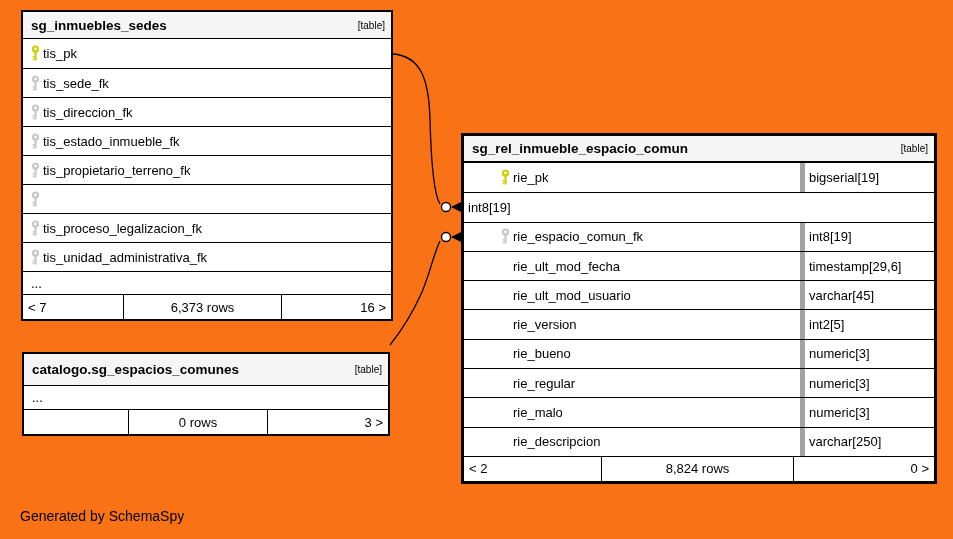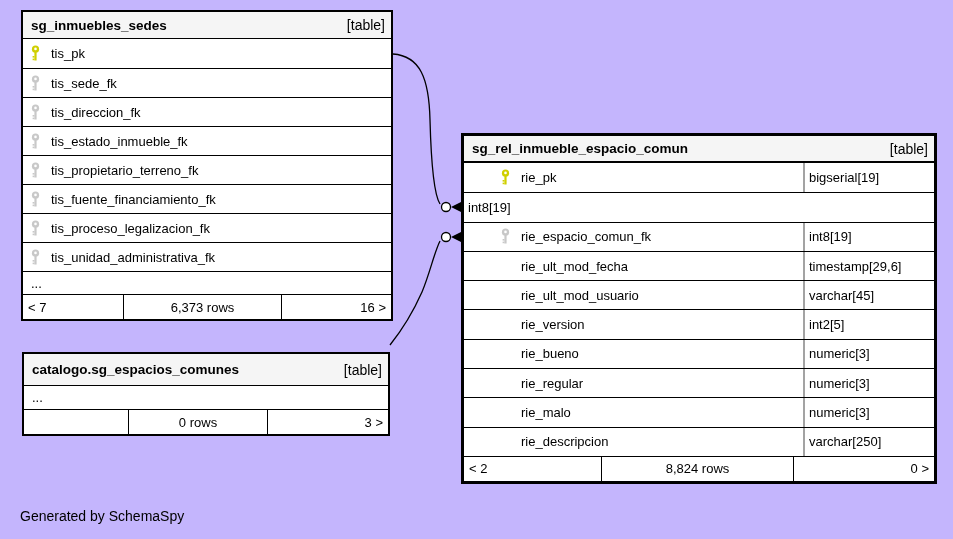--- a/index.html
+++ b/index.html
@@ -4,7 +4,7 @@
 <style>
   html,body{margin:0;padding:0;background:#ffffff;}
   #canvas{
-    position:relative;width:953px;height:539px;background:#c4b5fd;overflow:hidden;
+    position:relative;width:953px;height:539px;background:#f97316;overflow:hidden;
     font-family:"Liberation Sans","DejaVu Sans",sans-serif;color:#000;
   }
   #edges{position:absolute;left:0;top:0;width:953px;height:539px;pointer-events:none;}

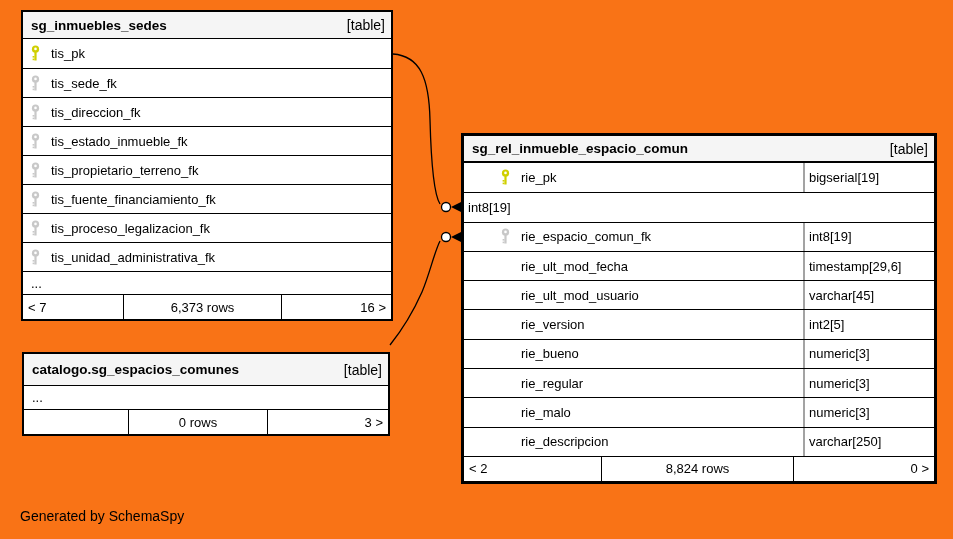--- a/index.html
+++ b/index.html
@@ -19,7 +19,7 @@
   }
   .db-table.focus .tbl-header{border-bottom-width:2px;height:27px;}
   .tbl-title{font-weight:bold;font-size:13.5px;white-space:nowrap;}
-  .tbl-badge{font-size:14px;white-space:nowrap;}
+  .tbl-badge{font-size:10px;white-space:nowrap;}
 
   .tbl-rows{display:block;}
   .row{

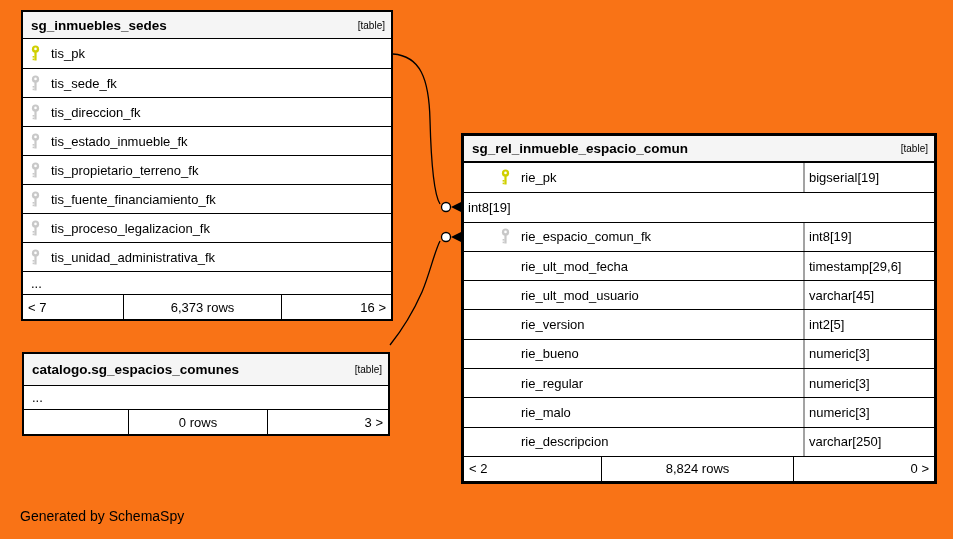--- a/index.html
+++ b/index.html
@@ -28,7 +28,7 @@
   }
   .row + .row{border-top:1px solid #000;}
   .namecell{
-    display:flex;align-items:center;gap:10px;padding-left:7px;
+    display:flex;align-items:center;gap:2px;padding-left:7px;
     box-sizing:border-box;white-space:nowrap;flex:1;
   }
   .row.with-type .namecell{flex:0 0 341px;border-right:2px solid #a3a3a3;padding-left:36px;}

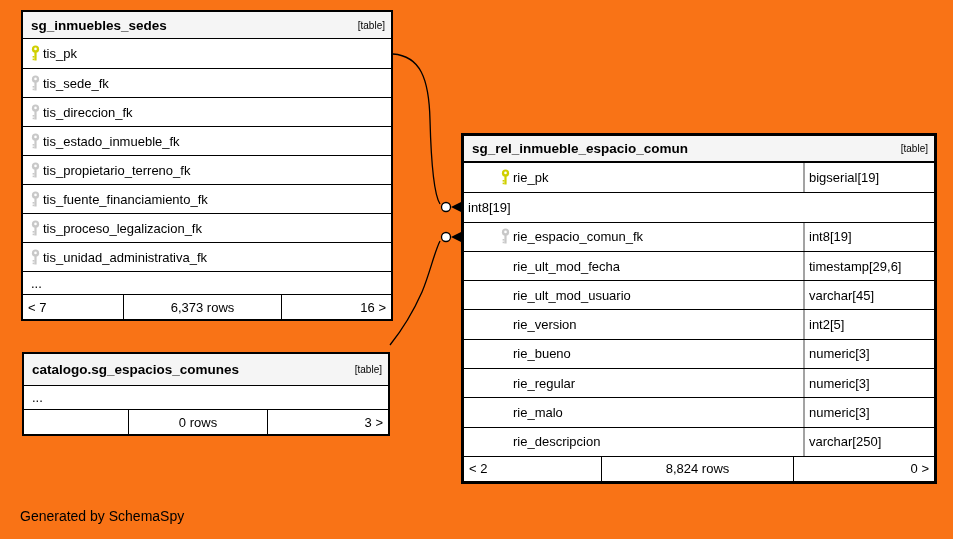--- a/index.html
+++ b/index.html
@@ -31,7 +31,7 @@
     display:flex;align-items:center;gap:2px;padding-left:7px;
     box-sizing:border-box;white-space:nowrap;flex:1;
   }
-  .row.with-type .namecell{flex:0 0 341px;border-right:2px solid #a3a3a3;padding-left:36px;}
+  .row.with-type .namecell{flex:0 0 341px;border-right:5px solid #a3a3a3;padding-left:36px;}
   .typecell{
     display:flex;align-items:center;padding-left:4px;white-space:nowrap;flex:1;
   }

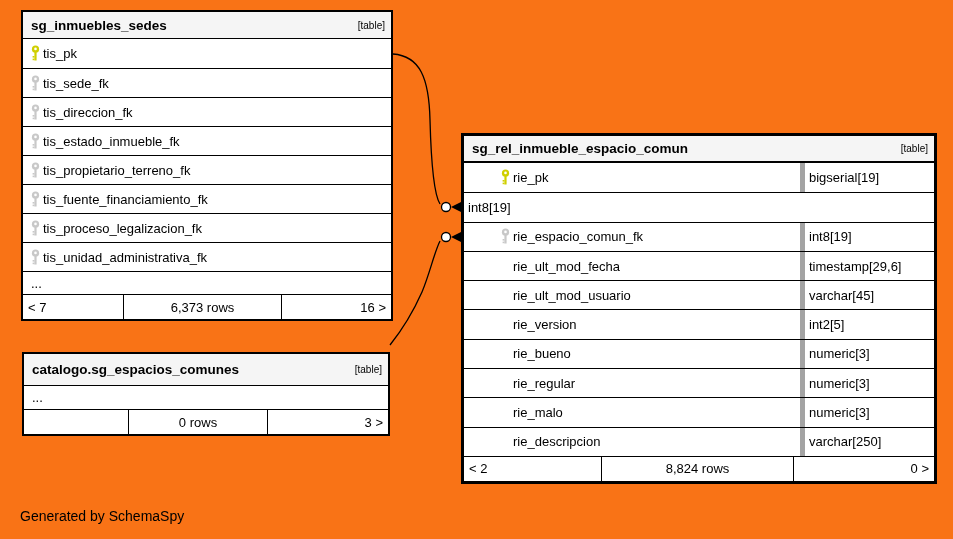--- a/index.html
+++ b/index.html
@@ -140,7 +140,6 @@
               <rect x="2.6" y="11" width="1.9" height="1.6" fill="#c8c8c8"></rect>
               <rect x="2.6" y="13.6" width="1.9" height="1.6" fill="#c8c8c8"></rect>
             </svg>
-            <span>tis_fuente_financiamiento_fk</span>
           </div>
         </div>
         <div class="row">

